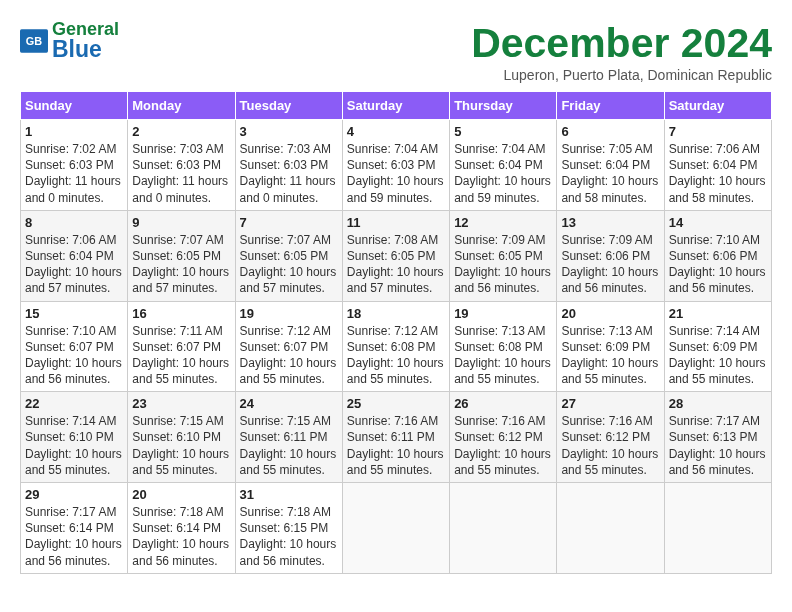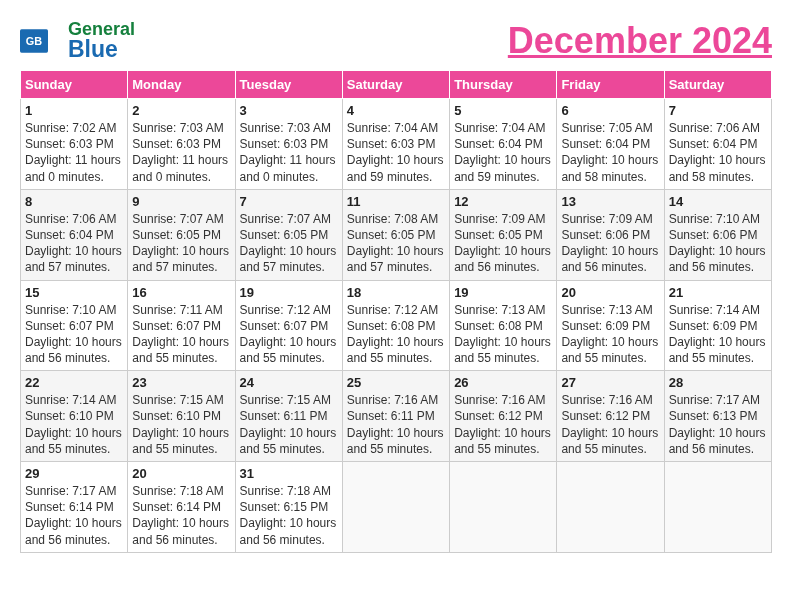--- a/index.html
+++ b/index.html
@@ -19,7 +19,7 @@
     .logo {
       display: flex;
       align-items: center;
-      gap: 20px;
+      gap: 4px;
     }
     .logo-icon {
       width: 28px;

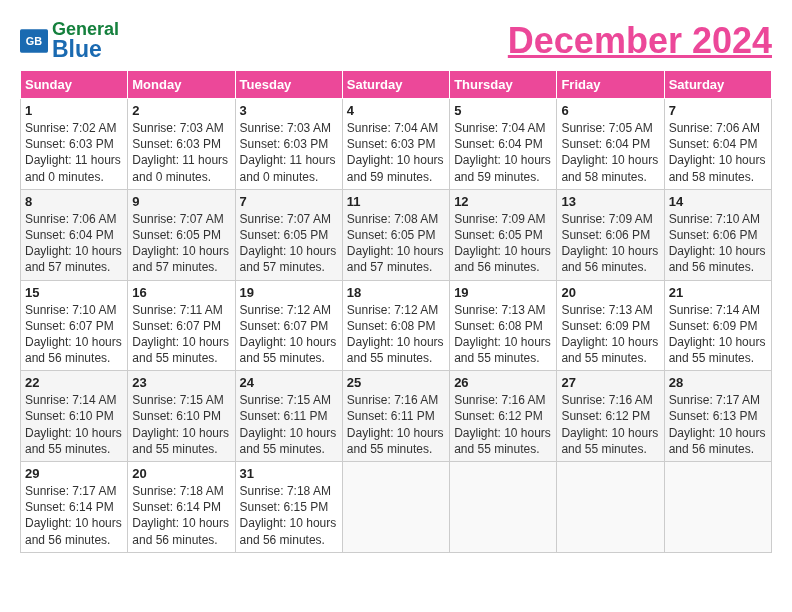--- a/index.html
+++ b/index.html
@@ -29,10 +29,9 @@
       text-align: right;
     }
     .month-title {
-      font-size: 36px;
+      font-size: 41px;
       font-weight: bold;
-      color: #ec4899;
-      text-decoration: underline;
+      color: #15803d;
     }
     .subtitle {
       font-size: 14px;

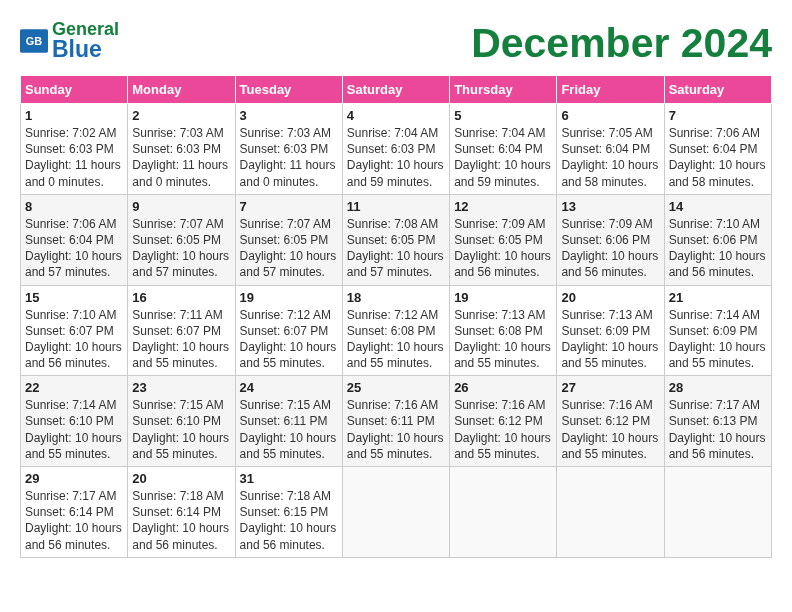--- a/index.html
+++ b/index.html
@@ -97,6 +97,7 @@
   </div>
   <div class="title-area">
     <div class="month-title">December 2024</div>
+    <div class="subtitle">Luperon, Puerto Plata, Dominican Republic</div>
   </div>
 </div>
 

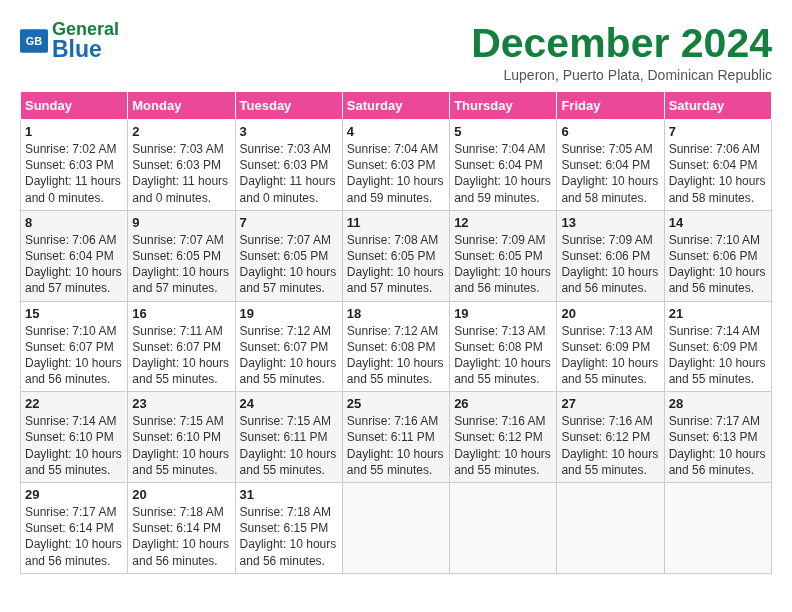--- a/index.html
+++ b/index.html
@@ -43,7 +43,7 @@
       font-size: 10.5px;
     }
     thead tr th {
-      background-color: #ec4899;
+      background-color: #8b5cf6;
       color: #fff;
       padding: 6px 4px;
       text-align: left;

